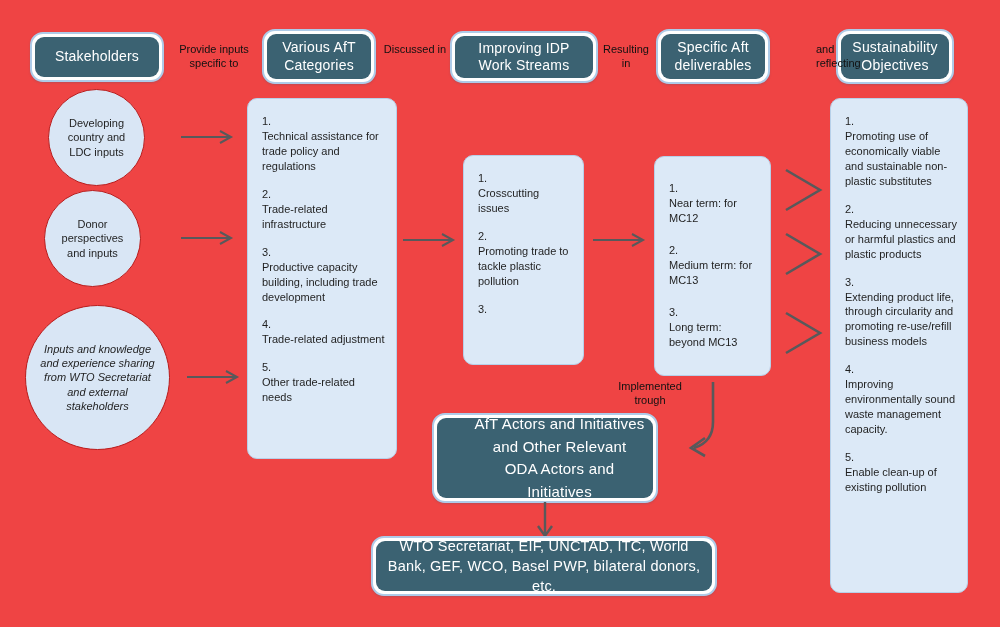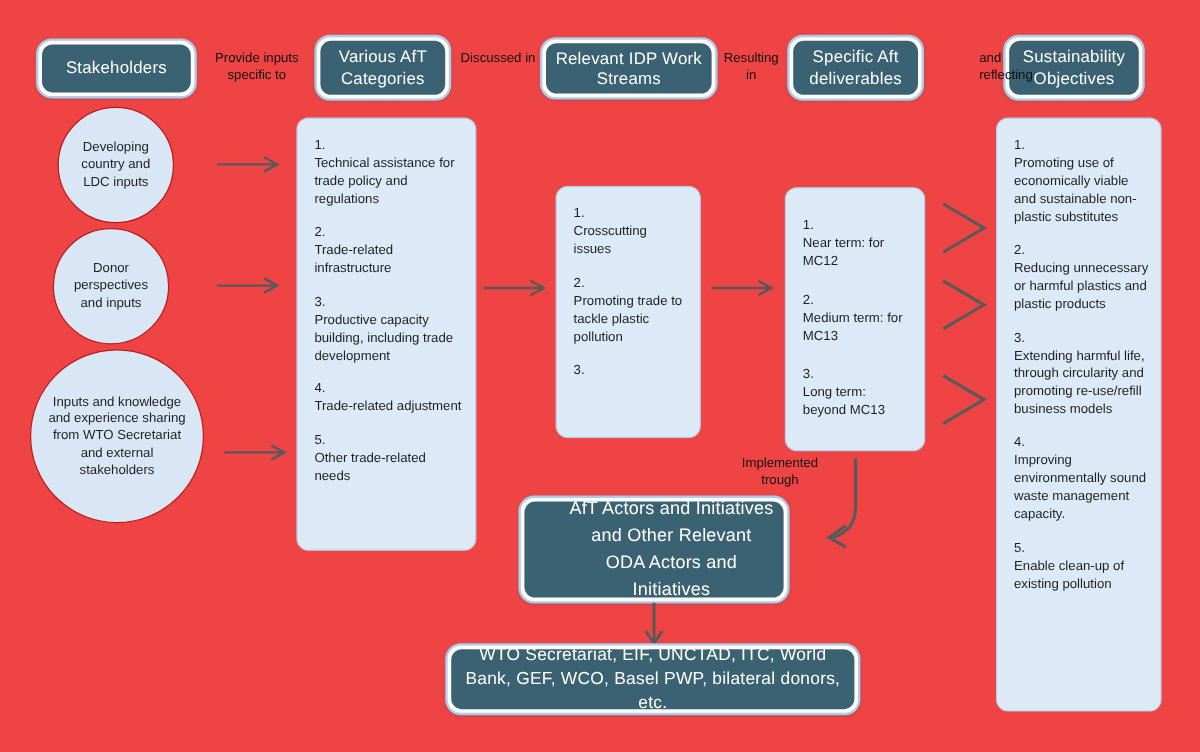--- a/index.html
+++ b/index.html
@@ -52,7 +52,7 @@
     <div class="teal-inner">Various AfT Categories</div>
   </div>
   <div class="teal-node" style="left:450px; top:31px; width:148px; height:52px;">
-    <div class="teal-inner">Relevant IDP Work Streams</div>
+    <div class="teal-inner">Improving IDP Work Streams</div>
   </div>
   <div class="teal-node" style="left:656px; top:29px; width:114px; height:55px;">
     <div class="teal-inner">Specific Aft deliverables</div>

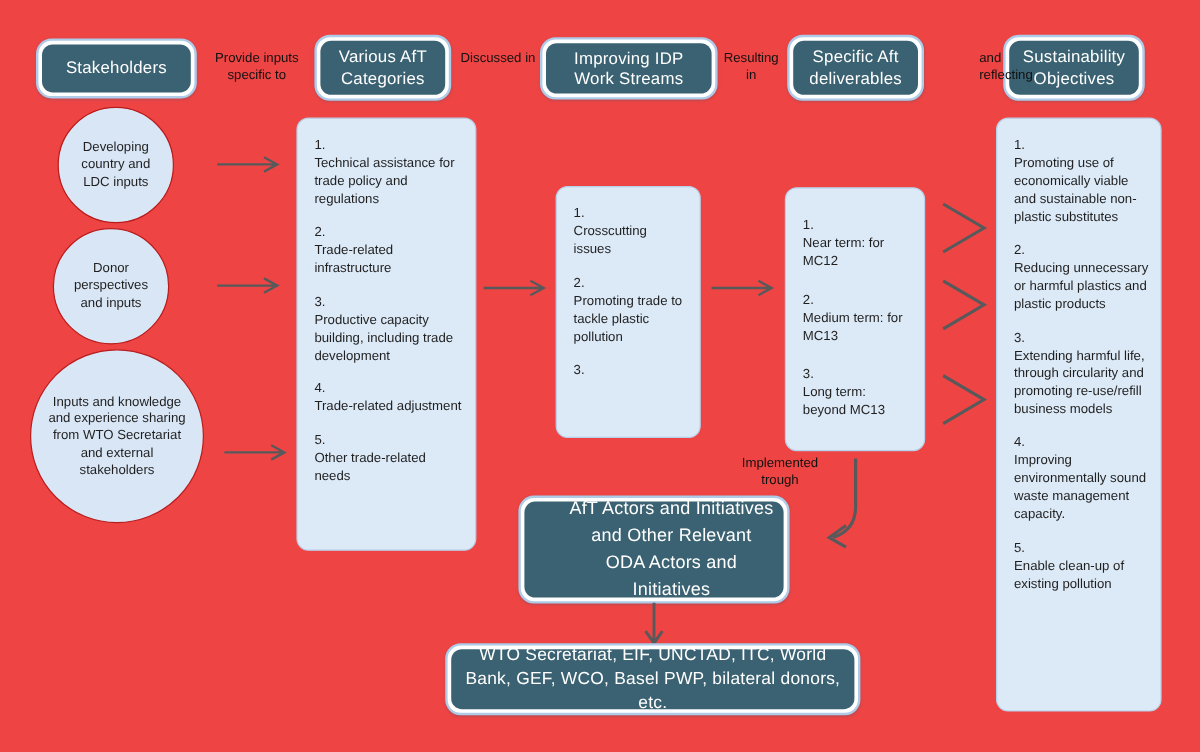--- a/index.html
+++ b/index.html
@@ -155,7 +155,7 @@
     </div>
     <div class="list-item">
       <span class="num">3.</span>
-      <span>Extending harmful life, through circularity and promoting re-use/refill business models</span>
+      <span>Extending product life, through circularity and promoting re-use/refill business models</span>
     </div>
     <div class="list-item">
       <span class="num">4.</span>

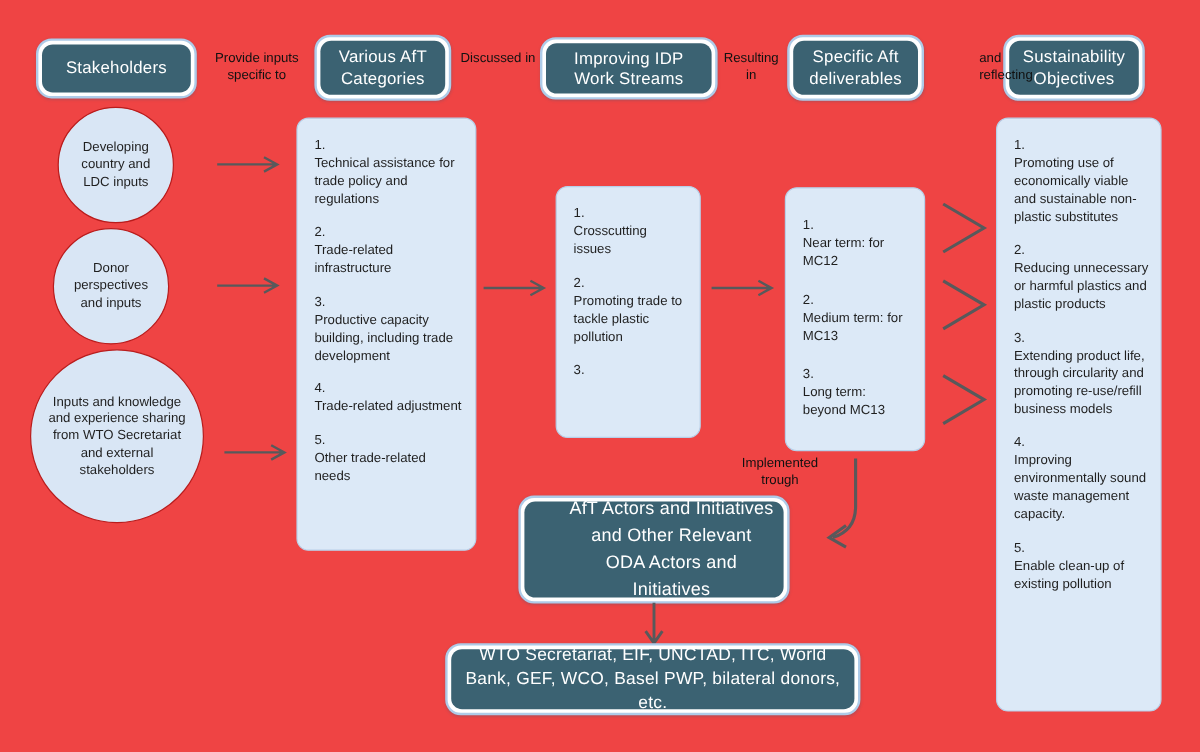--- a/index.html
+++ b/index.html
@@ -72,7 +72,7 @@
   <div class="circle" style="left:44px; top:190px; width:97px; height:97px;align-items:center;">
     <span>Donor perspectives and inputs</span>
   </div>
-  <div class="circle" style="left:25px; top:291px; width:145px; height:145px; padding:10px 14px;">
+  <div class="circle" style="left:25px; top:305px; width:145px; height:145px; padding:10px 14px;font-style:italic;">
     <span>Inputs and knowledge and experience sharing from WTO Secretariat and external stakeholders</span>
   </div>
 

